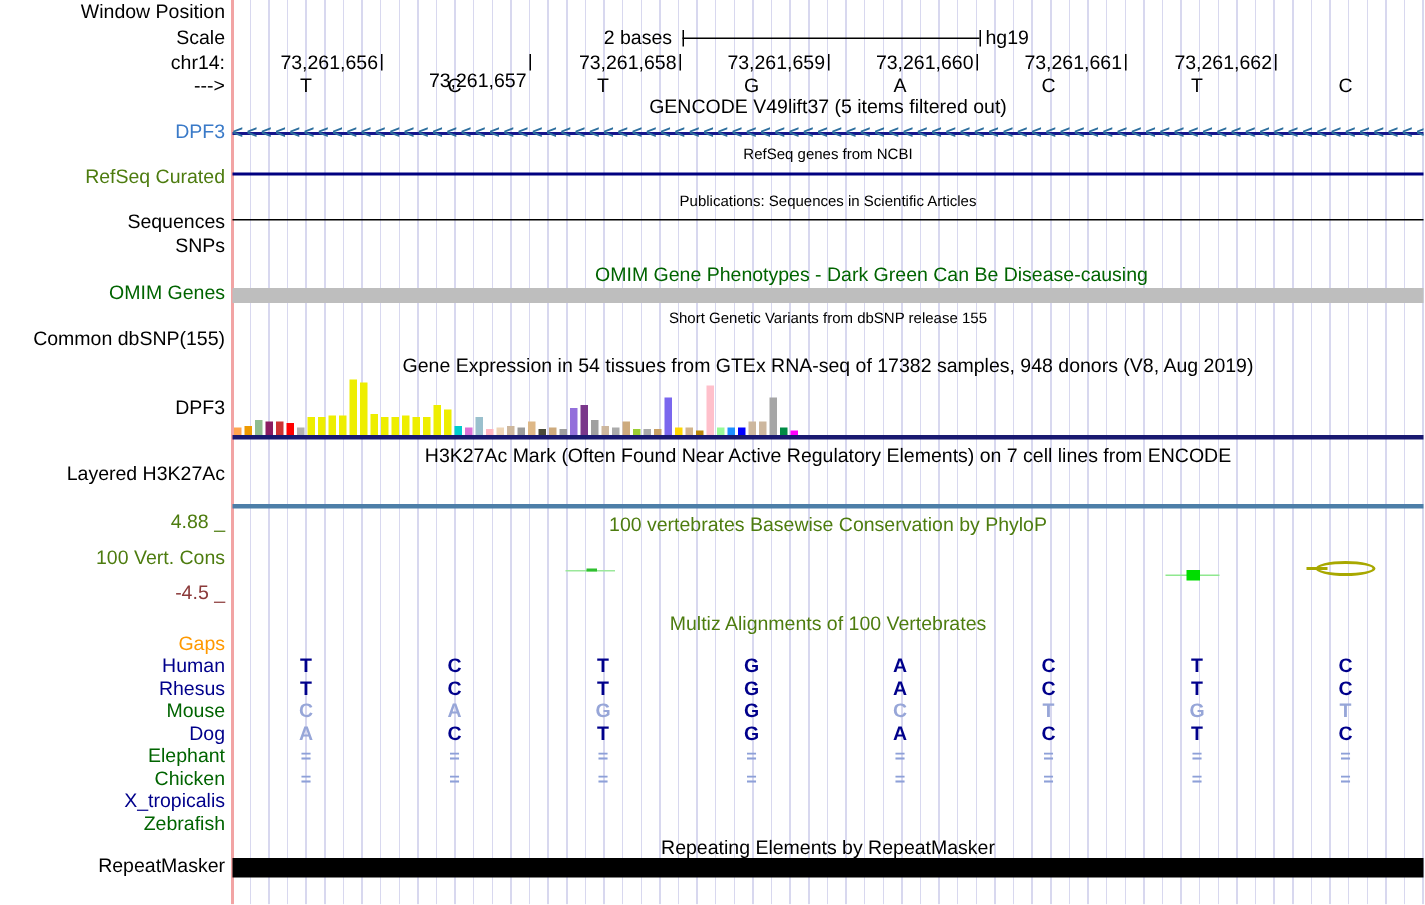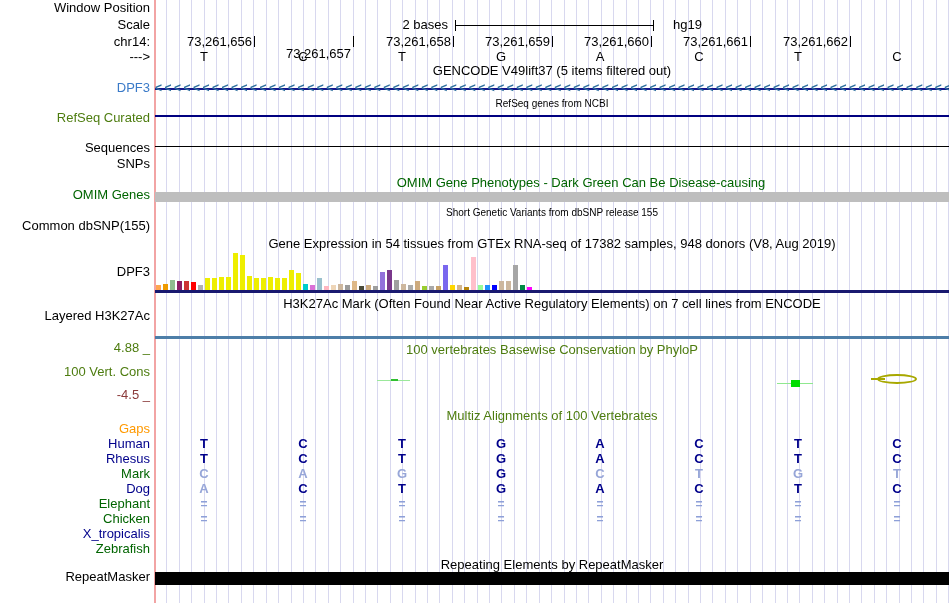--- a/index.html
+++ b/index.html
@@ -45,7 +45,7 @@
   <div class="abs" style="left:455px;top:25px;width:198px;height:1px;background:#000;"></div>
   <div class="abs" style="left:455px;top:20px;width:1px;height:11px;background:#000;"></div>
   <div class="abs" style="left:653px;top:20px;width:1px;height:11px;background:#000;"></div>
-  <div class="lbl" style="top:18px;left:673px;">hg19</div>
+  <div class="lbl" style="top:18px;left:657px;">hg19</div>
 
   <div class="lbl rlbl" style="top:35px;">chr14:</div>
   <div id="ruler-ticks">

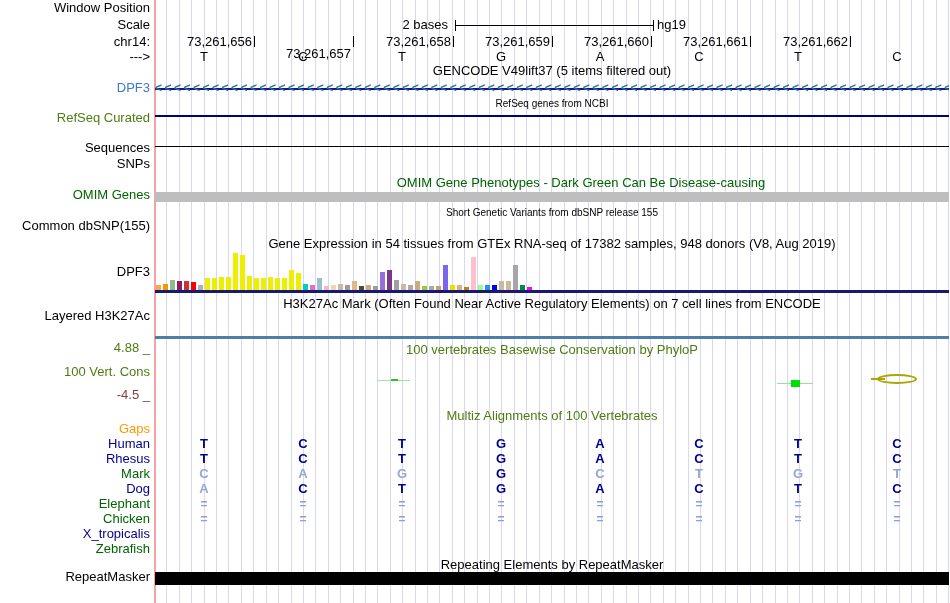--- a/index.html
+++ b/index.html
@@ -85,6 +85,7 @@
   <div class="lbl rlbl navy" style="top:111px;">RefSeq Curated</div>
   <div class="abs" style="left:155px;top:115px;width:794px;height:2px;background:#000080;"></div>
 
+  <div class="ctitle small" style="top:129px;">Publications: Sequences in Scientific Articles</div>
   <div class="lbl rlbl" style="top:141px;">Sequences</div>
   <div class="abs" style="left:155px;top:146px;width:794px;height:1px;background:#000;"></div>
 

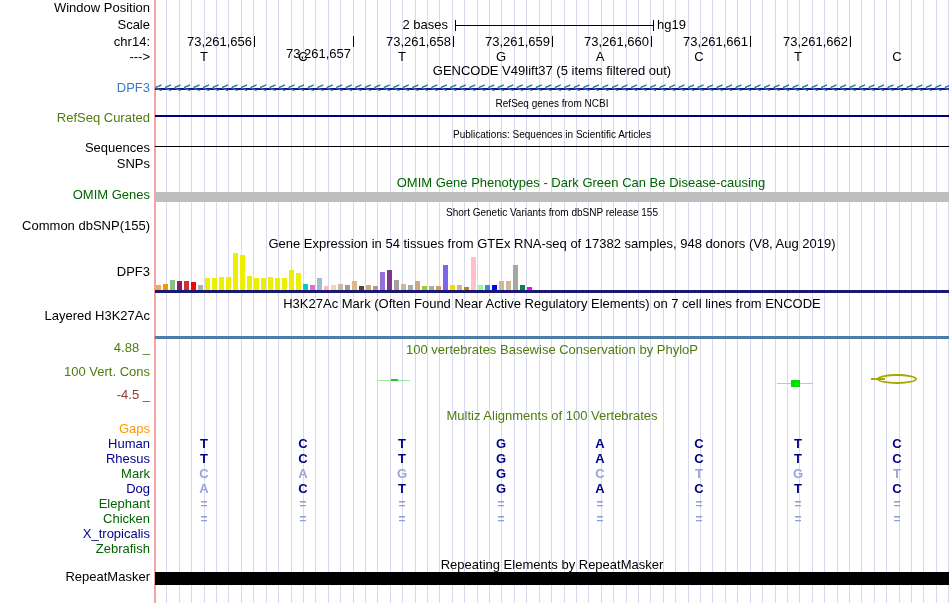--- a/index.html
+++ b/index.html
@@ -179,7 +179,7 @@
   <div class="lbl rlbl orange" style="top:422px;">Gaps</div>
   <div class="lbl rlbl deepnavy" style="top:437px;">Human</div>
   <div class="lbl rlbl deepnavy" style="top:452px;">Rhesus</div>
-  <div class="lbl rlbl green" style="top:467px;">Mark</div>
+  <div class="lbl rlbl green" style="top:467px;">Mouse</div>
   <div class="lbl rlbl deepnavy" style="top:482px;">Dog</div>
   <div class="lbl rlbl green" style="top:497px;">Elephant</div>
   <div class="lbl rlbl green" style="top:512px;">Chicken</div>

